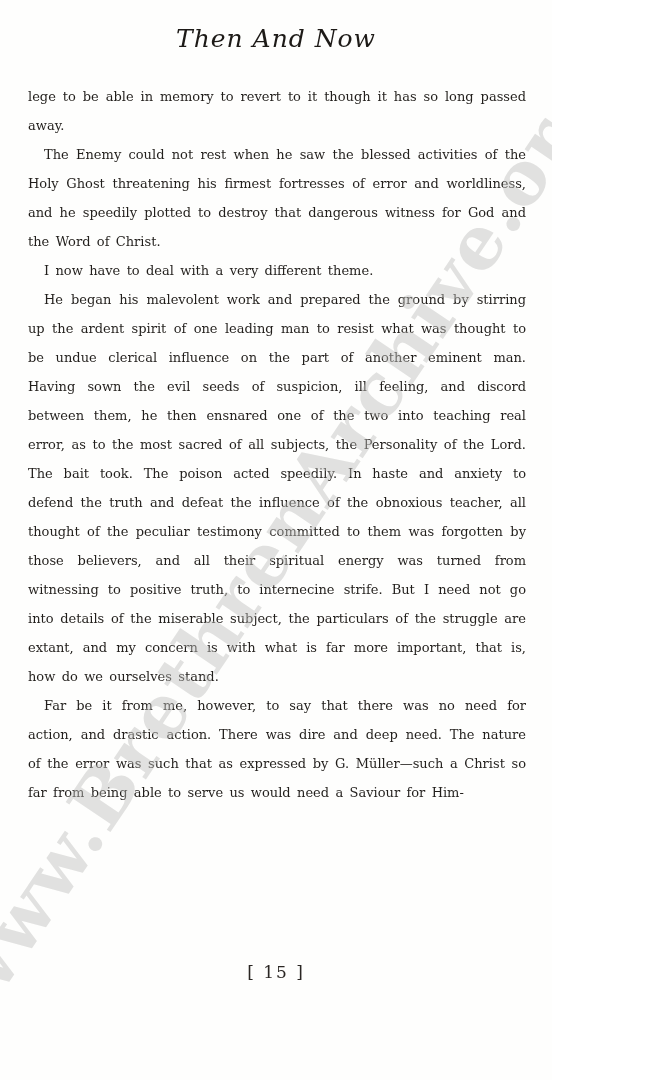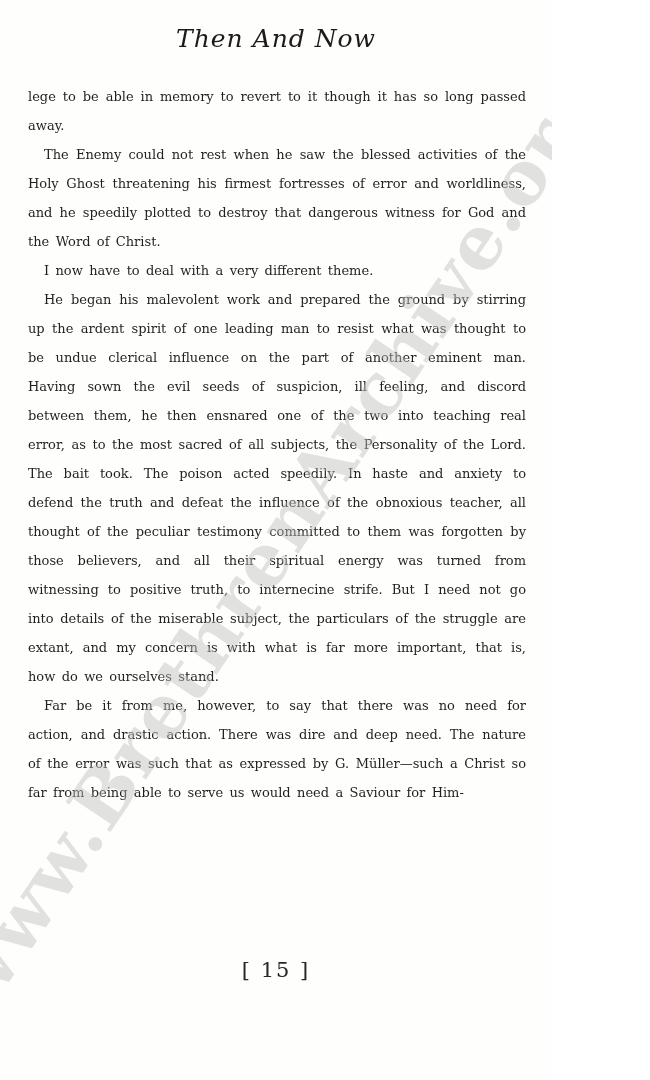--- a/index.html
+++ b/index.html
@@ -51,7 +51,7 @@
     left: 0;
     right: 0;
     text-align: center;
-    font-size: 21px;
+    font-size: 17px;
     letter-spacing: 2px;
     color: #2a2623;
   }

